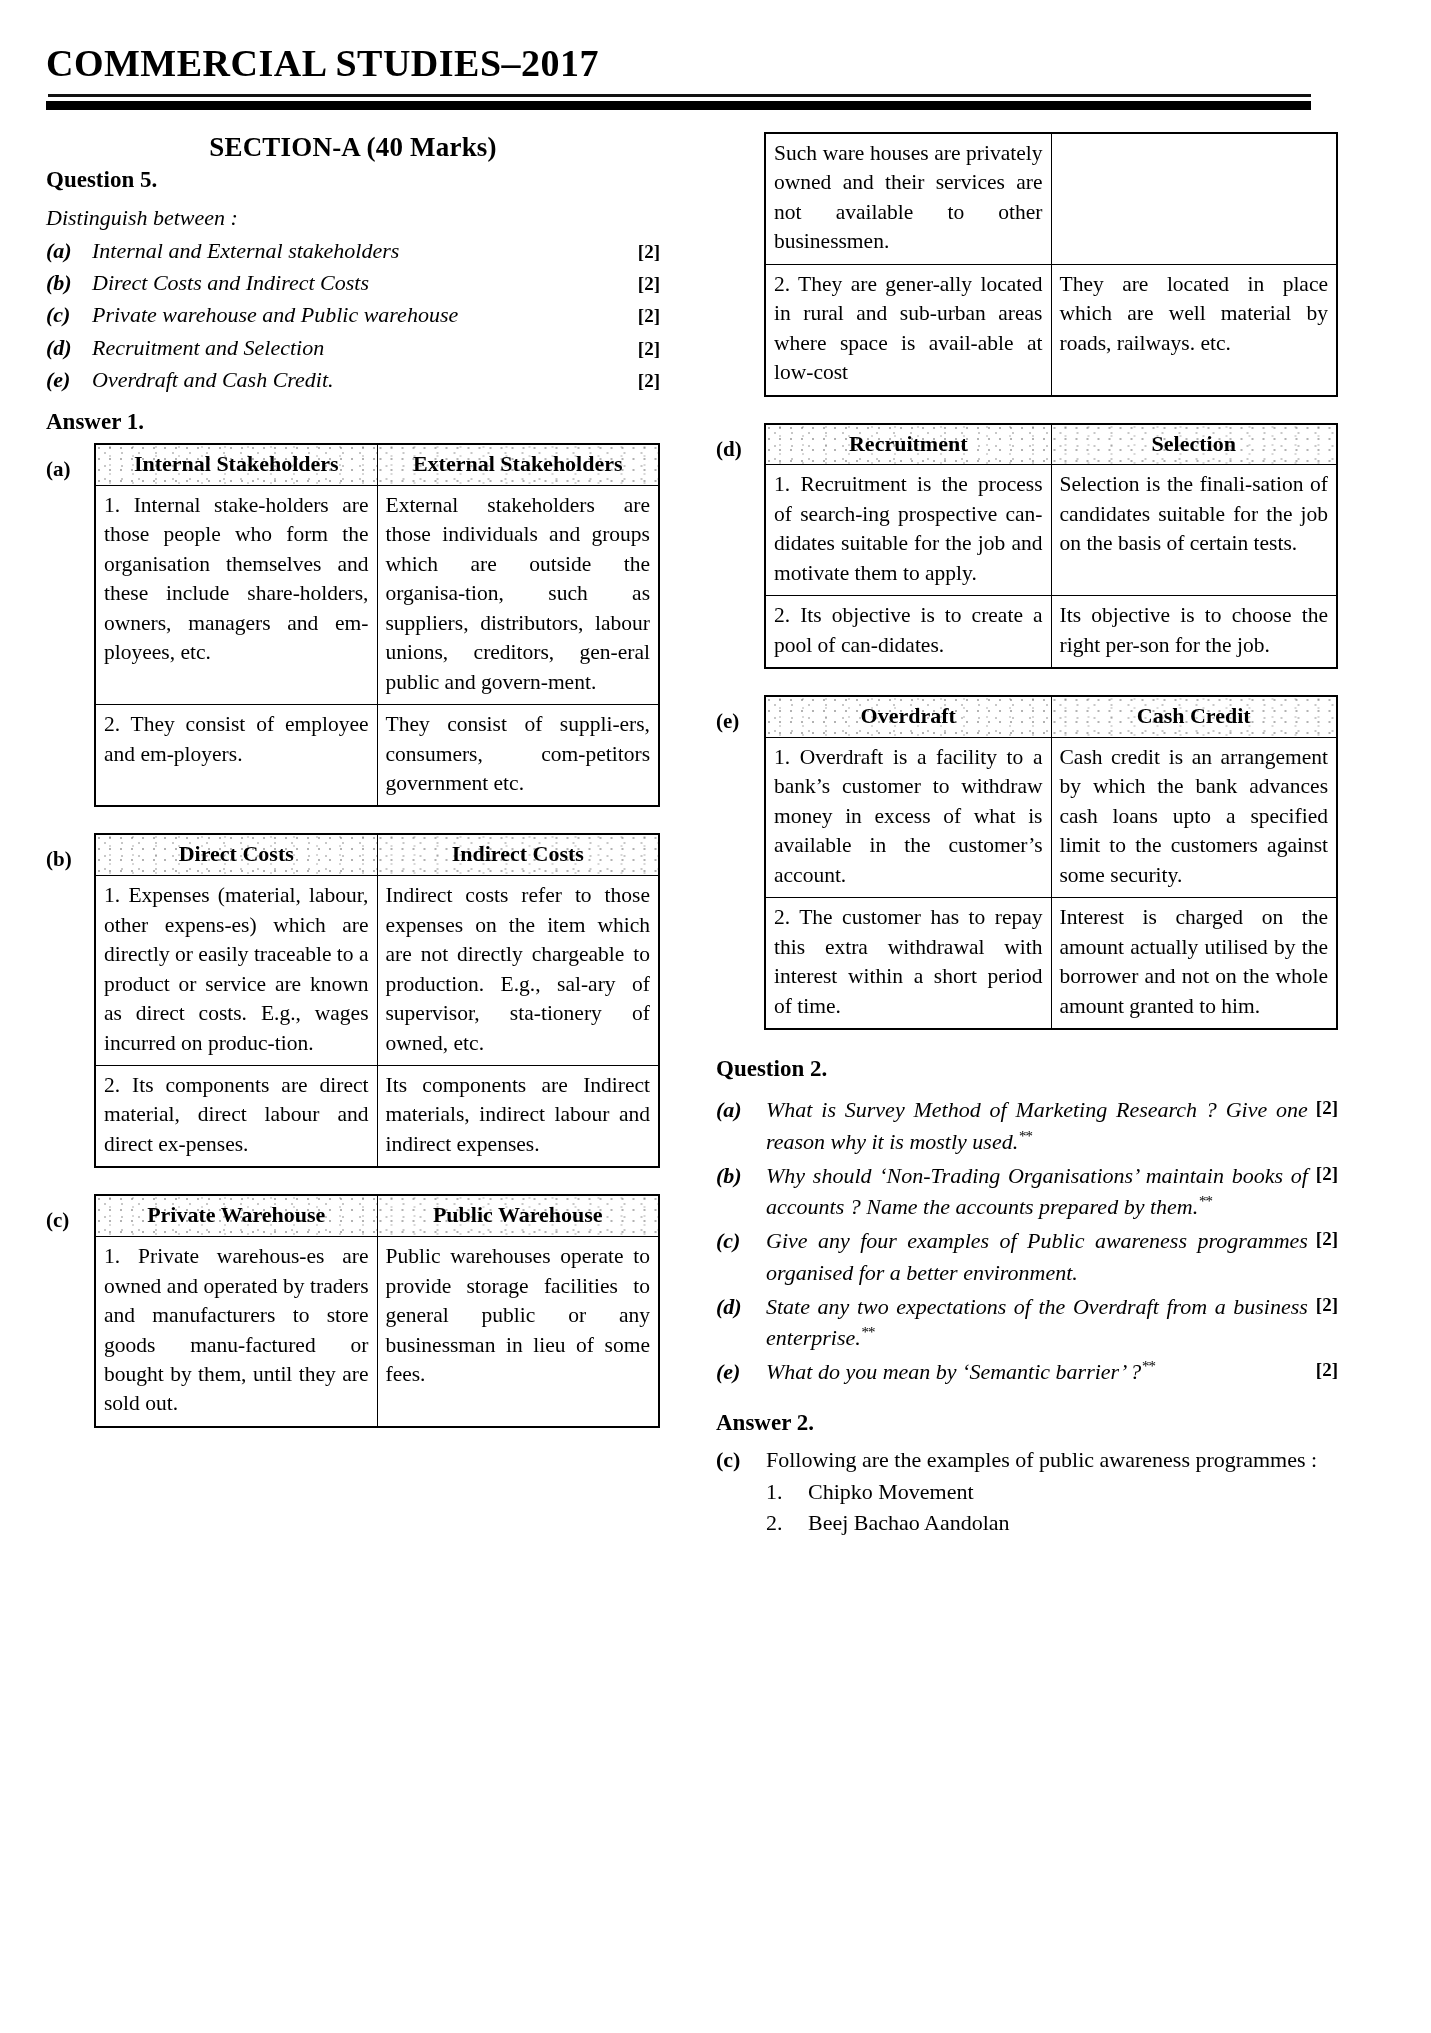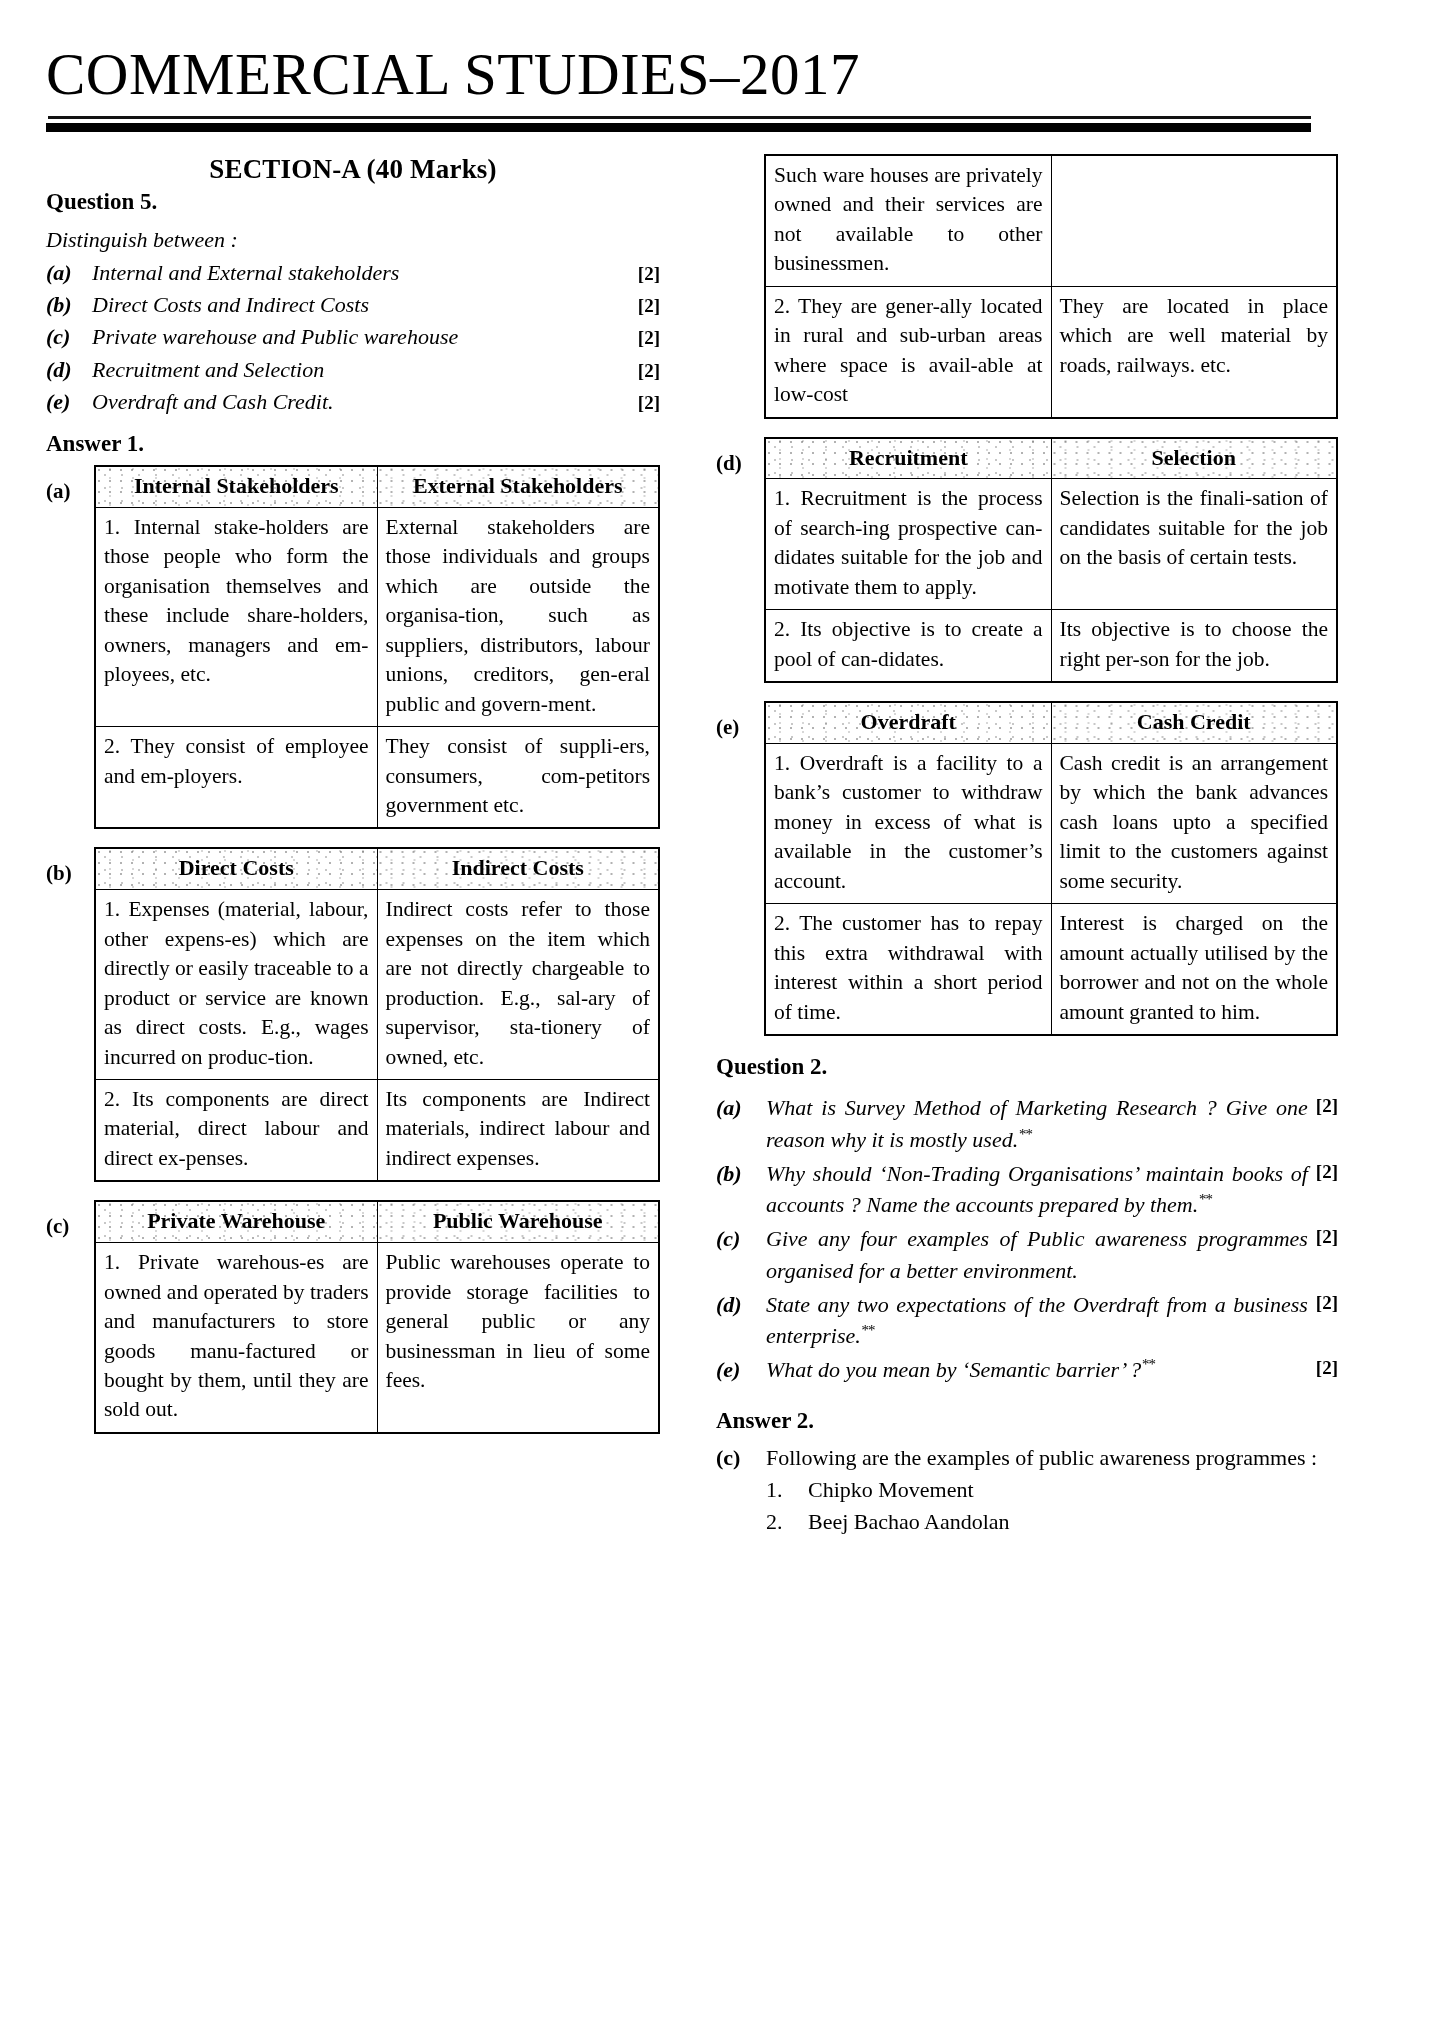--- a/index.html
+++ b/index.html
@@ -20,8 +20,8 @@
   .title-block { padding: 44px 60px 0 46px; }
   .doc-title {
     font-family: "Liberation Serif", "DejaVu Serif", serif;
-    font-weight: normal;
-    font-size: 59px;
+    font-weight: bold;
+    font-size: 38px;
     letter-spacing: 0.5px;
     line-height: 1.05;
     white-space: nowrap;

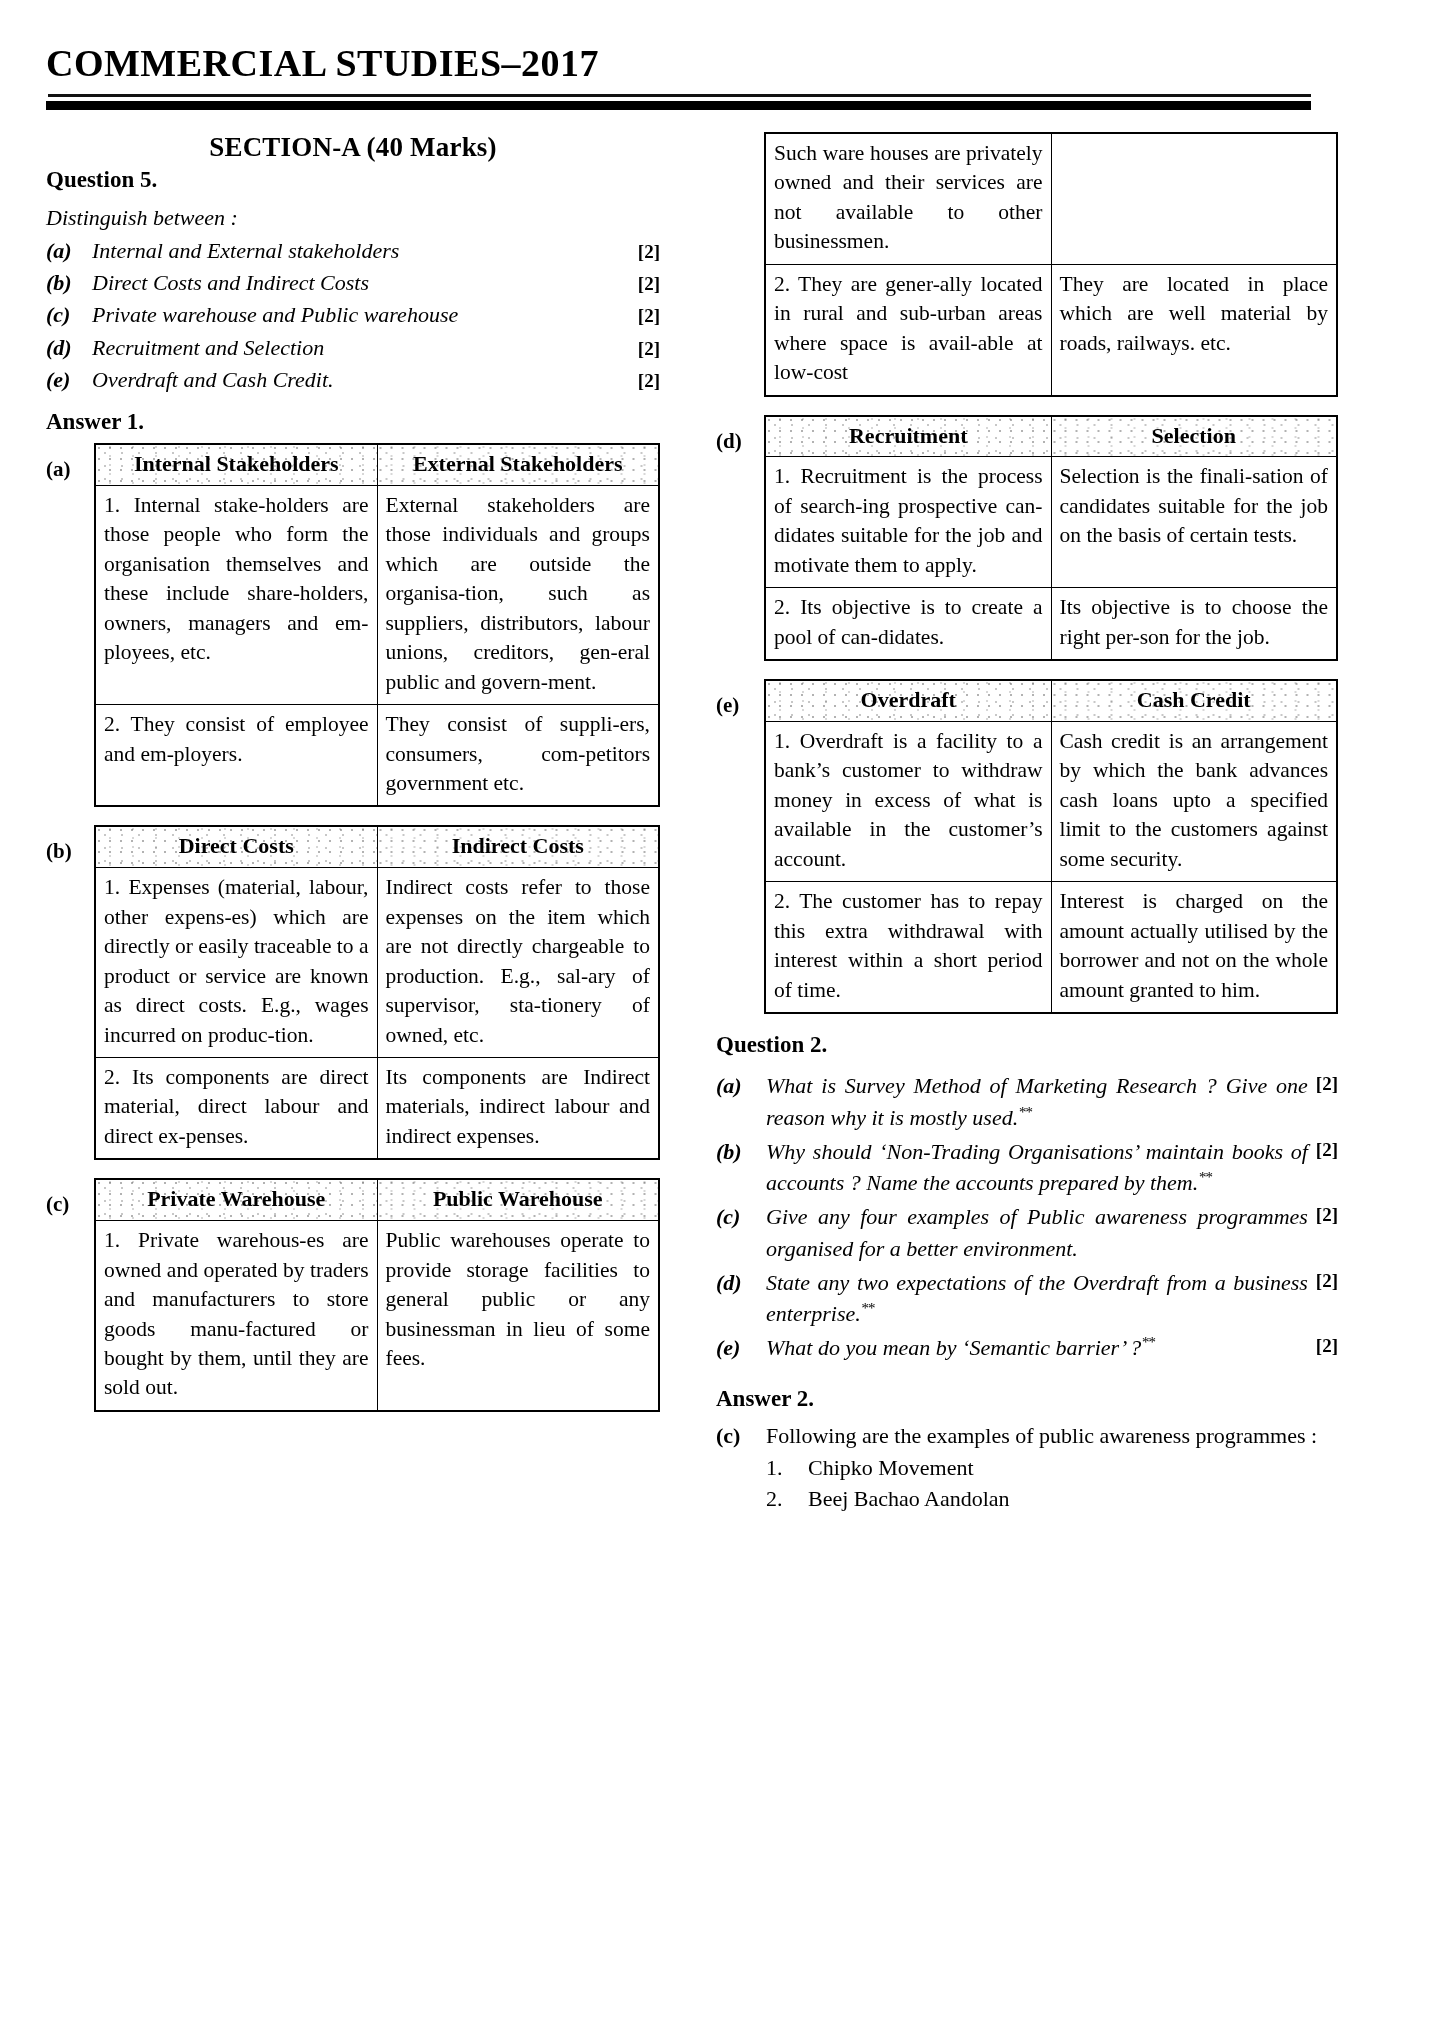--- a/index.html
+++ b/index.html
@@ -74,7 +74,7 @@
   .cmp-wrap {
     display: flex;
     align-items: flex-start;
-    margin-bottom: 18px;
+    margin-bottom: 26px;
     justify-content: flex-end;
   }
   .cmp-key {

